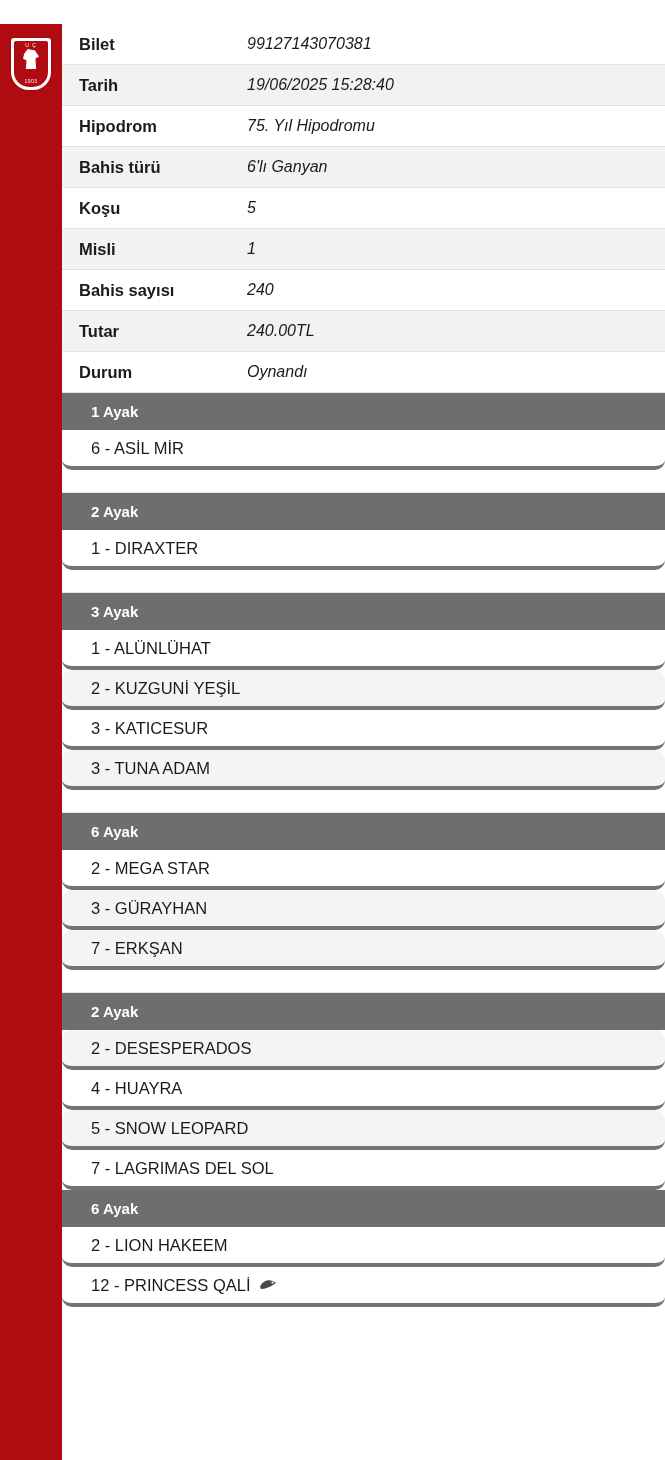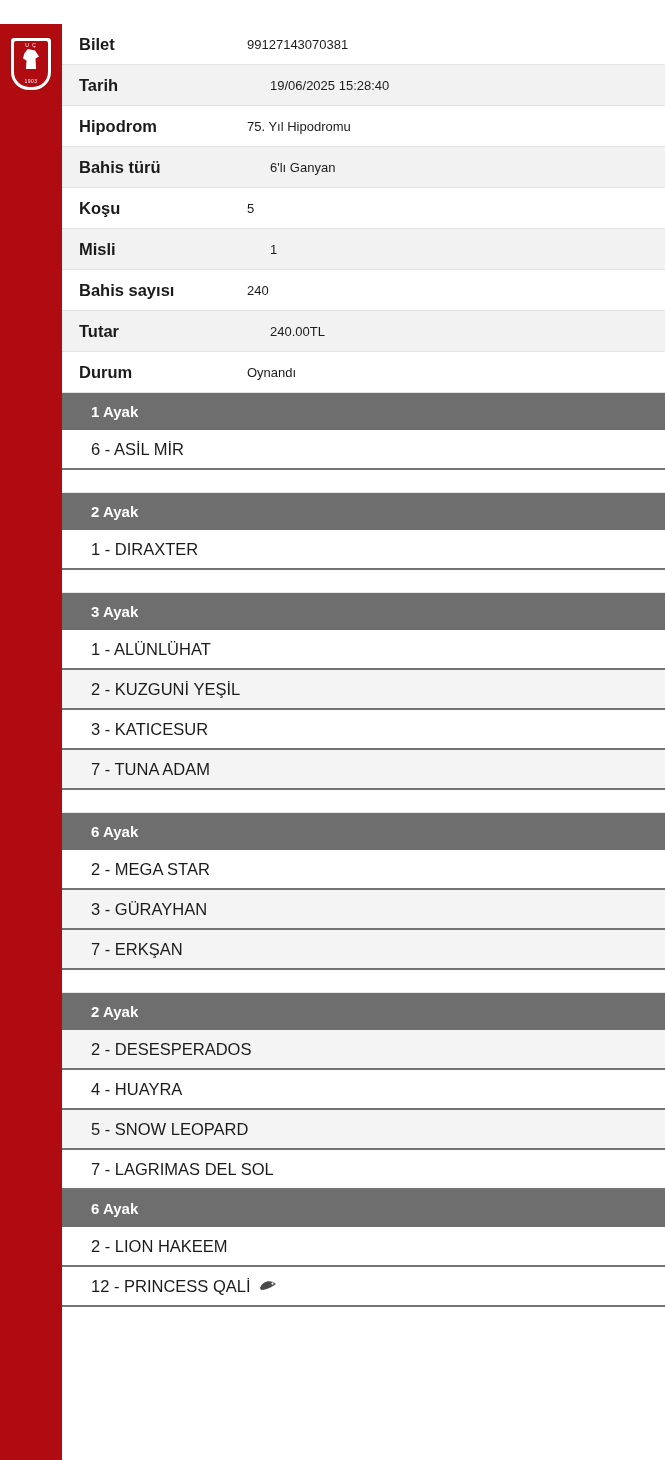--- a/index.html
+++ b/index.html
@@ -118,8 +118,9 @@
     color: #1b1b1b;
   }
   .info-value {
-    font-size: 13px;
+    font-size: 16px;
     color: #1b1b1b;
+    font-style: italic;
   }
 
   

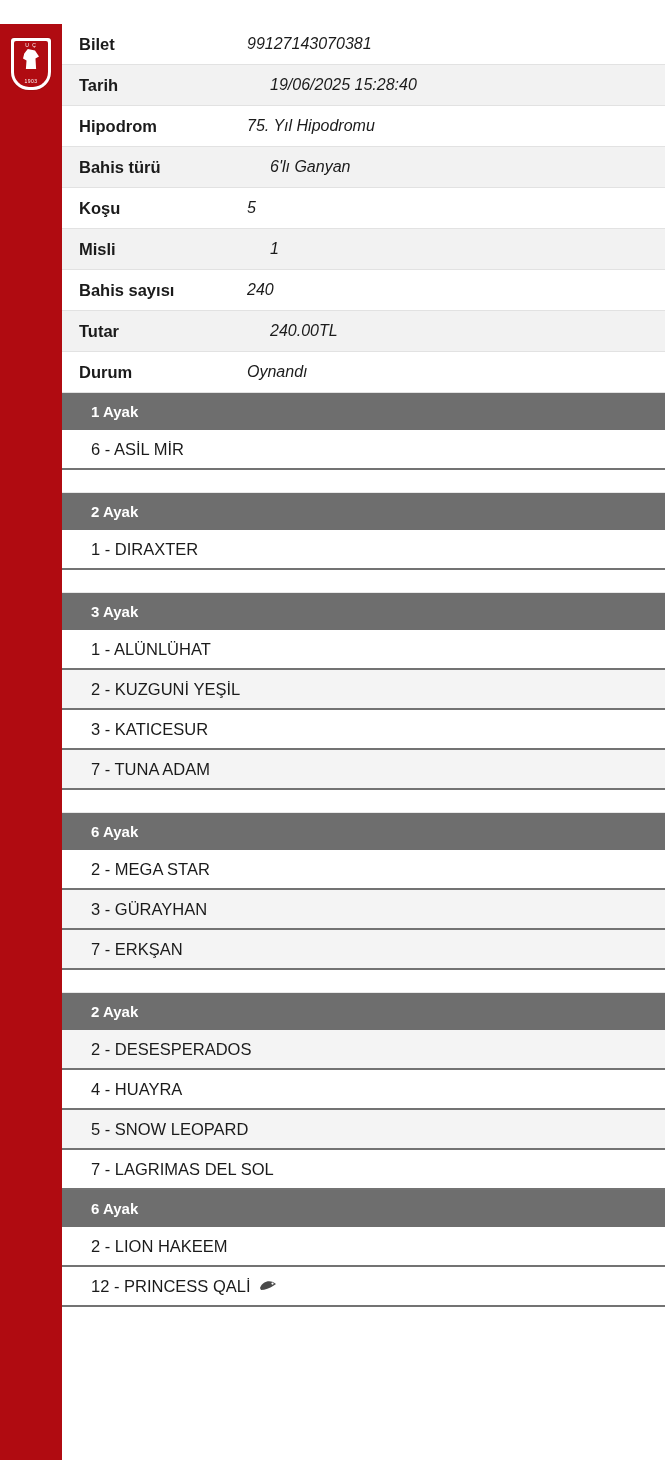--- a/index.html
+++ b/index.html
@@ -106,7 +106,6 @@
   }
   .info-row.alt {
     background: #f2f2f2;
-    gap: 23px;
   }
   .info-label {
     width: 185px;

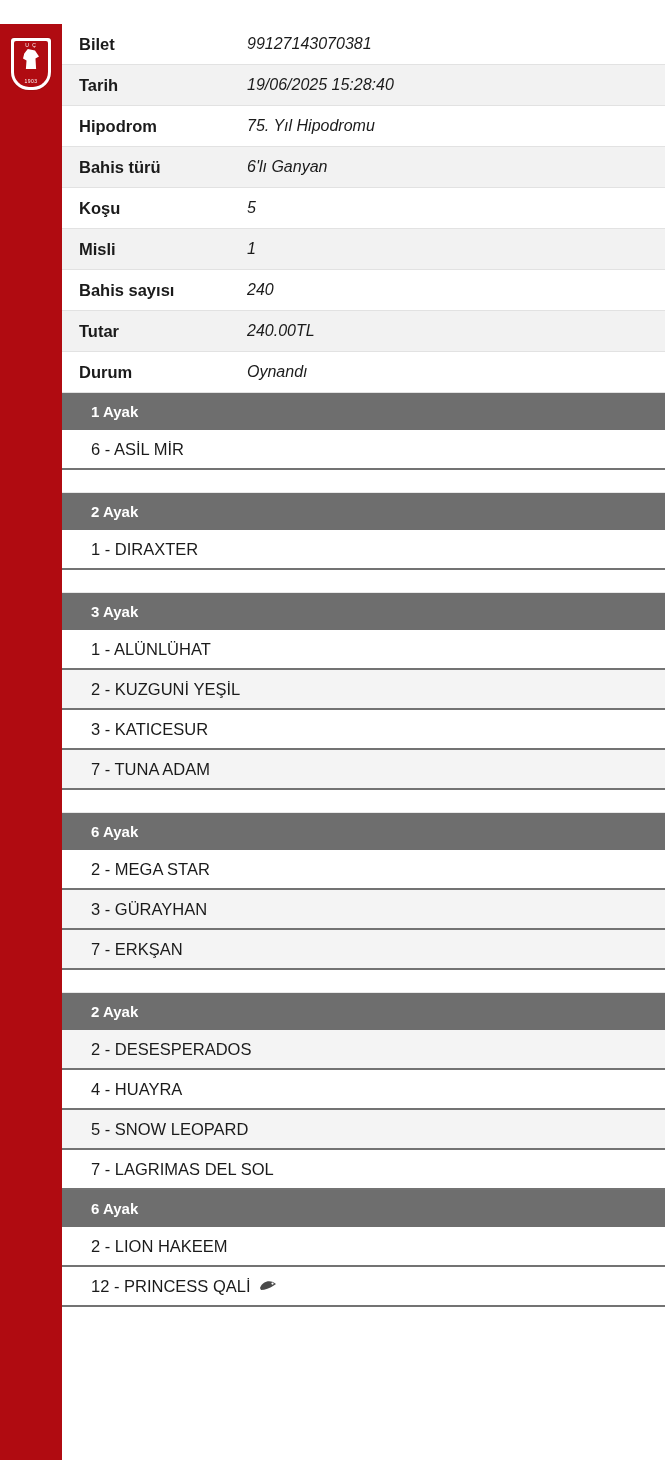--- a/index.html
+++ b/index.html
@@ -144,8 +144,9 @@
     box-sizing: border-box;
     font-size: 16.5px;
     color: #1b1b1b;
-    border-bottom: 2px solid #737373;
-    background: #ffffff;
+    border-bottom: 4px solid #737373;
+    background: #ffffff;
+    border-radius: 10px;
   }
   .horse-row.alt {
     background: #f4f4f4;

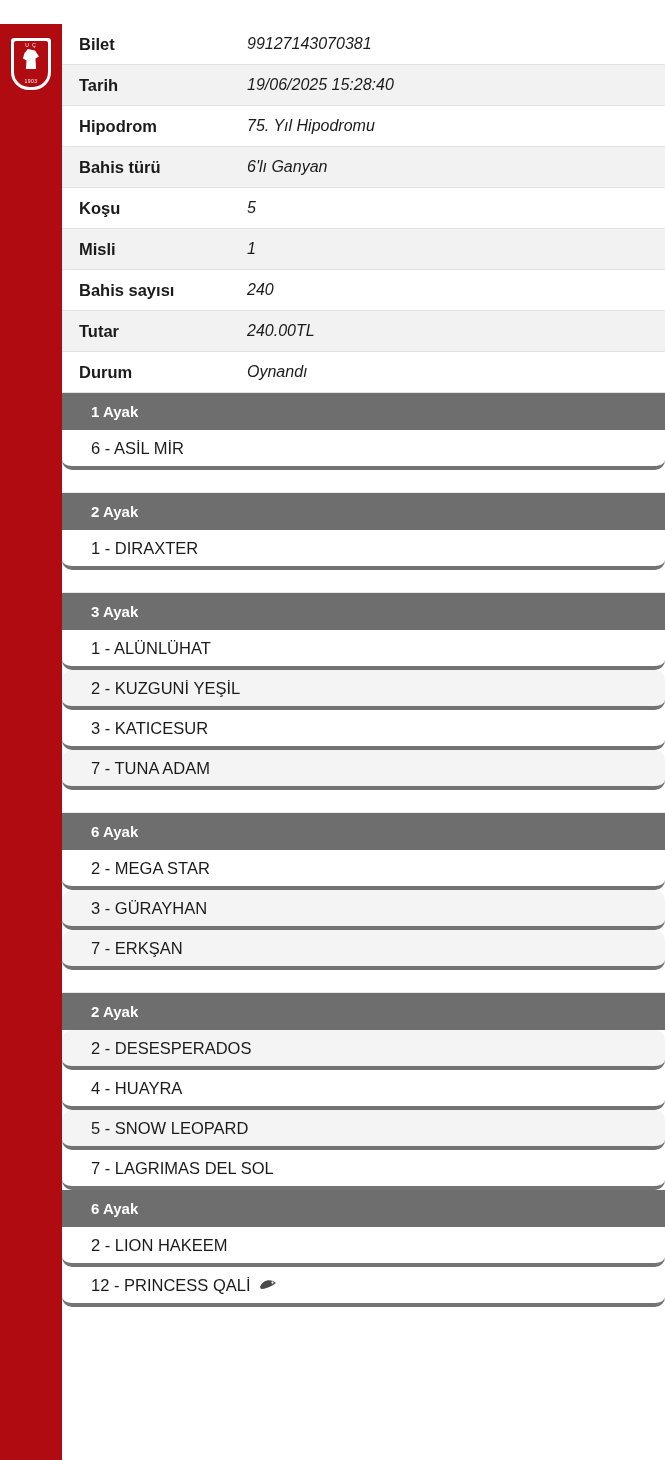--- a/index.html
+++ b/index.html
@@ -244,7 +244,7 @@
           <span>3 - KATICESUR</span>
         </div>
         <div class="horse-row alt">
-          <span>7 - TUNA ADAM</span>
+          <span>3 - TUNA ADAM</span>
         </div>
         <div class="horse-spacer"></div>
         <div class="leg-header">6 Ayak</div>

